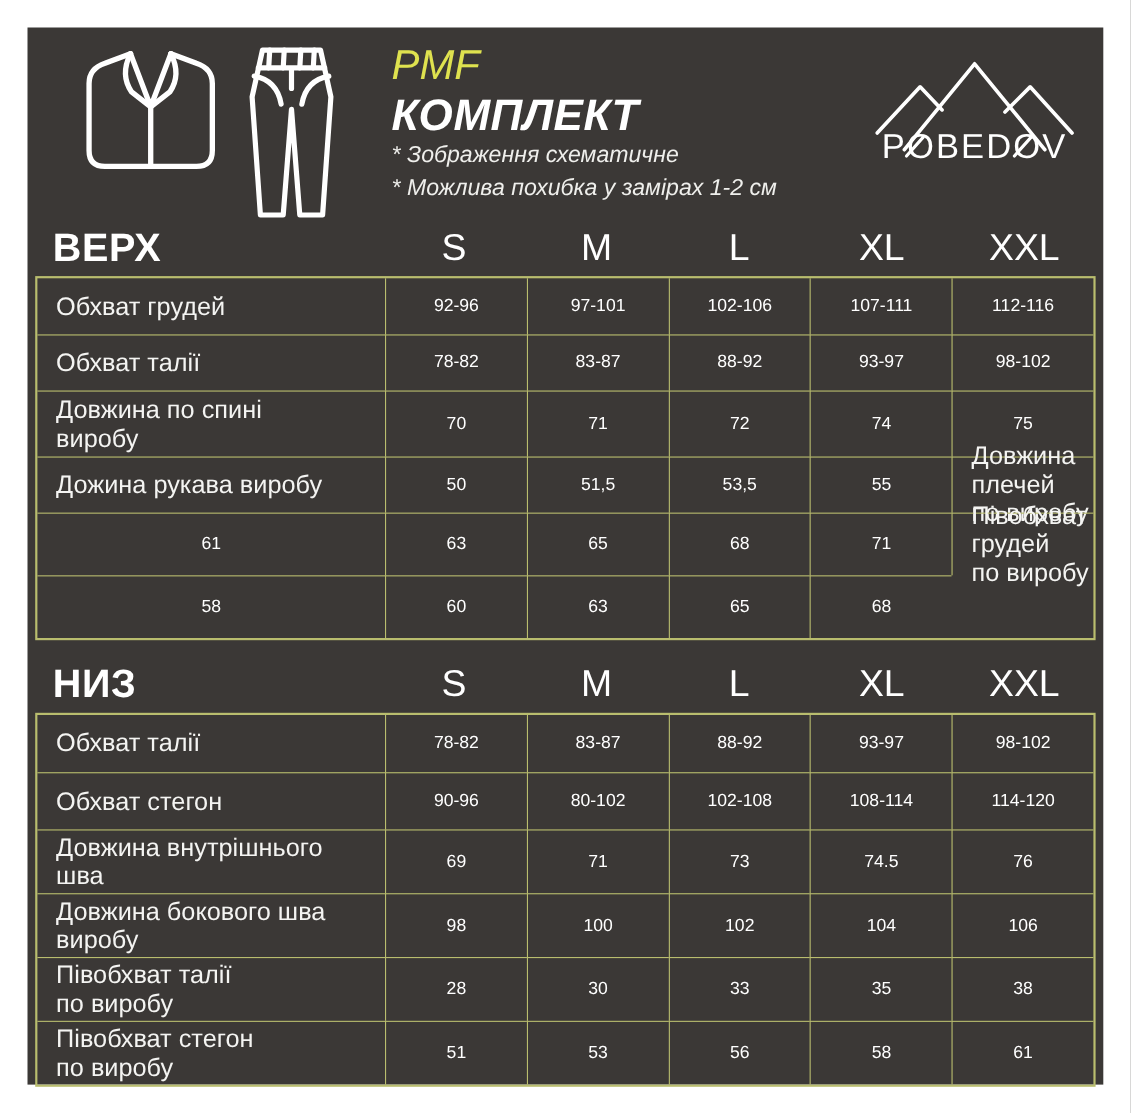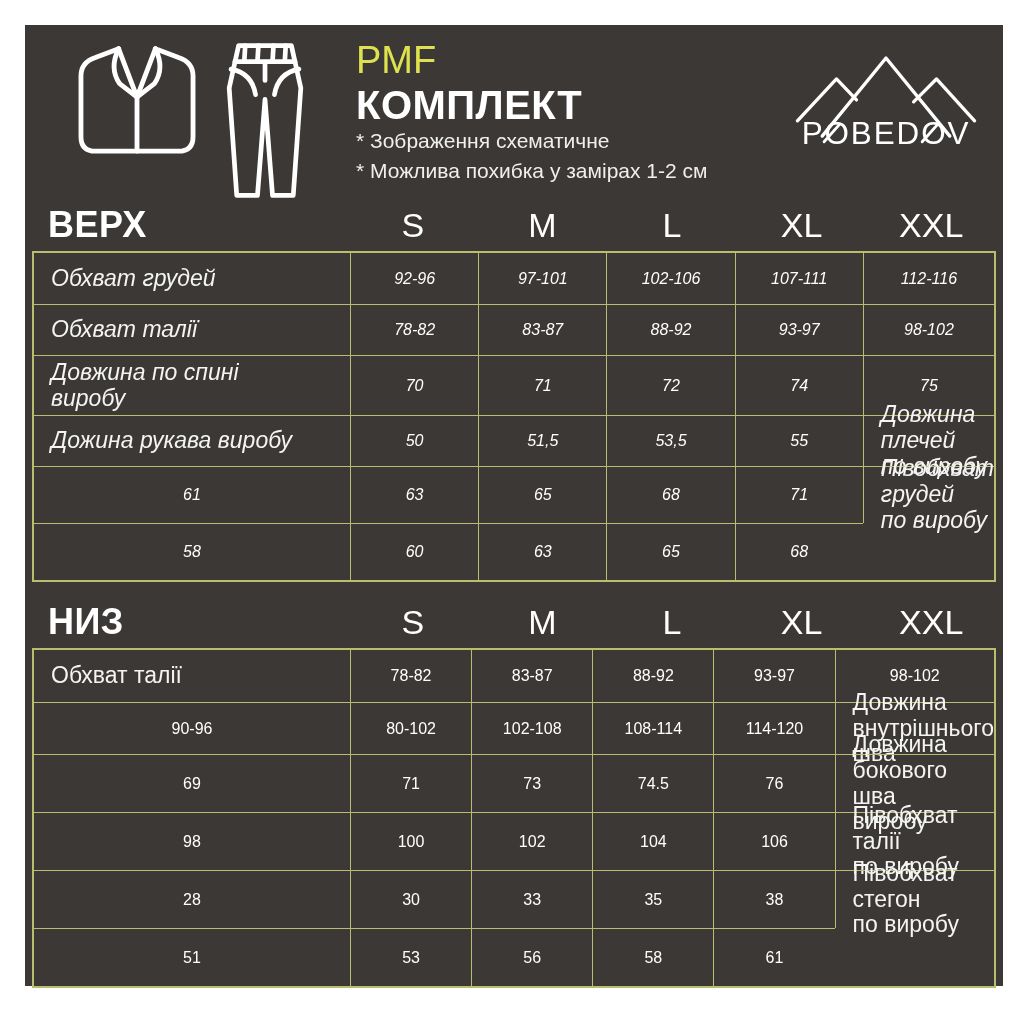--- a/index.html
+++ b/index.html
@@ -22,7 +22,7 @@
   .hdr-icons{display:flex;align-items:flex-start;}
   .icon-shirt{width:126px;height:114px;margin-top:6px;}
   .icon-pants{width:98px;height:164px;margin-left:16px;margin-top:2px;}
-  .hdr-title{margin-left:42px;margin-top:4px;}
+  .hdr-title{margin-left:42px;margin-top:4px;font-style:italic;}
   .pmf{font-size:38px;font-weight:500;color:var(--accent);line-height:1.05;}
   .kit{font-size:40px;font-weight:700;color:#ffffff;line-height:1.05;margin-top:3px;letter-spacing:.5px;}
   .note{font-size:21px;color:#efefec;line-height:1.45;}

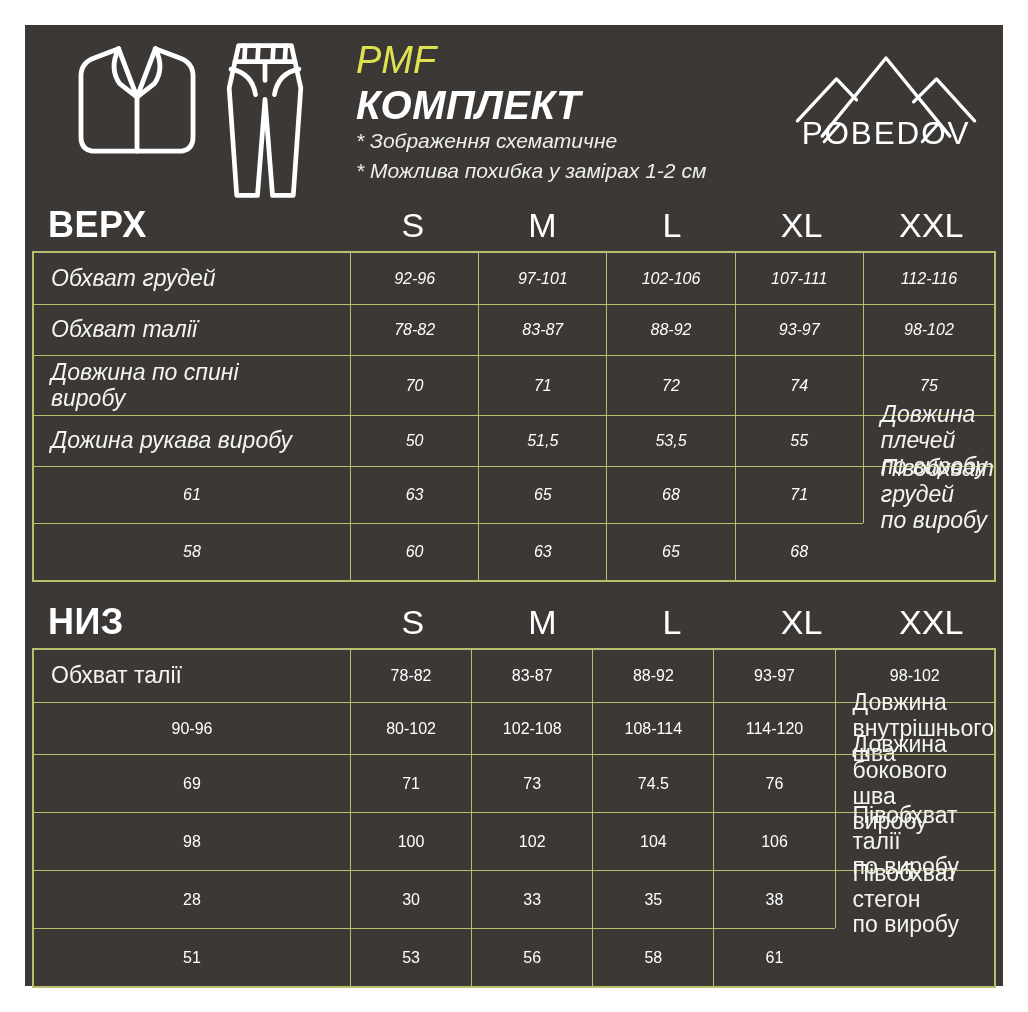--- a/index.html
+++ b/index.html
@@ -40,7 +40,7 @@
     display:grid;grid-template-columns:316px repeat(5,1fr);
     border:2px solid var(--line);
   }
-  .grid-top{grid-template-rows:51px 51px 60px 51px 57px 57px;font-style:italic;}
+  .grid-top{grid-template-rows:51px 51px 60px 51px 57px 57px;}
   .grid-bottom{grid-template-rows:52px 52px 58px 58px 58px 58px;}
   .cell{
     display:flex;align-items:center;box-sizing:border-box;

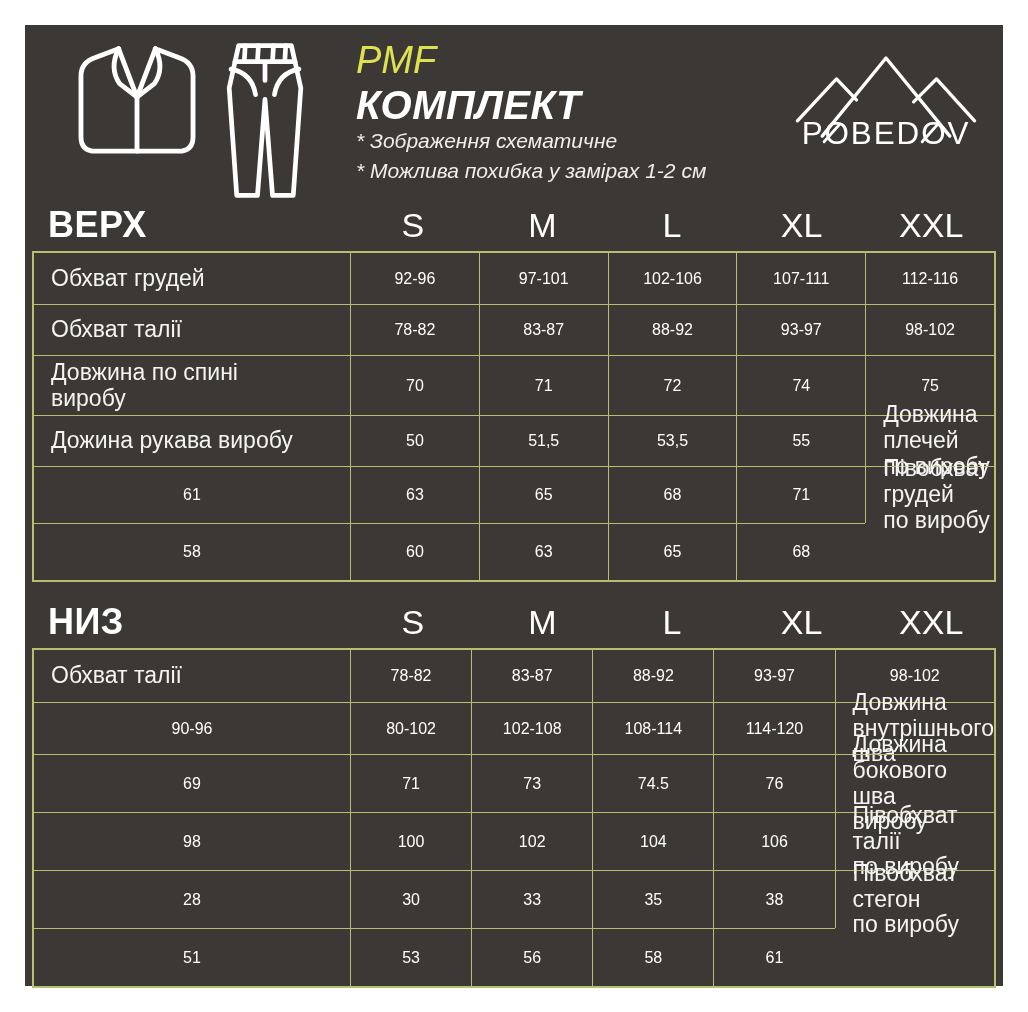--- a/index.html
+++ b/index.html
@@ -175,6 +175,7 @@
       <div class="cell val">93-97</div>
       <div class="cell val">98-102</div>
 
+      <div class="cell label">Обхват стегон</div>
       <div class="cell val">90-96</div>
       <div class="cell val">80-102</div>
       <div class="cell val">102-108</div>

